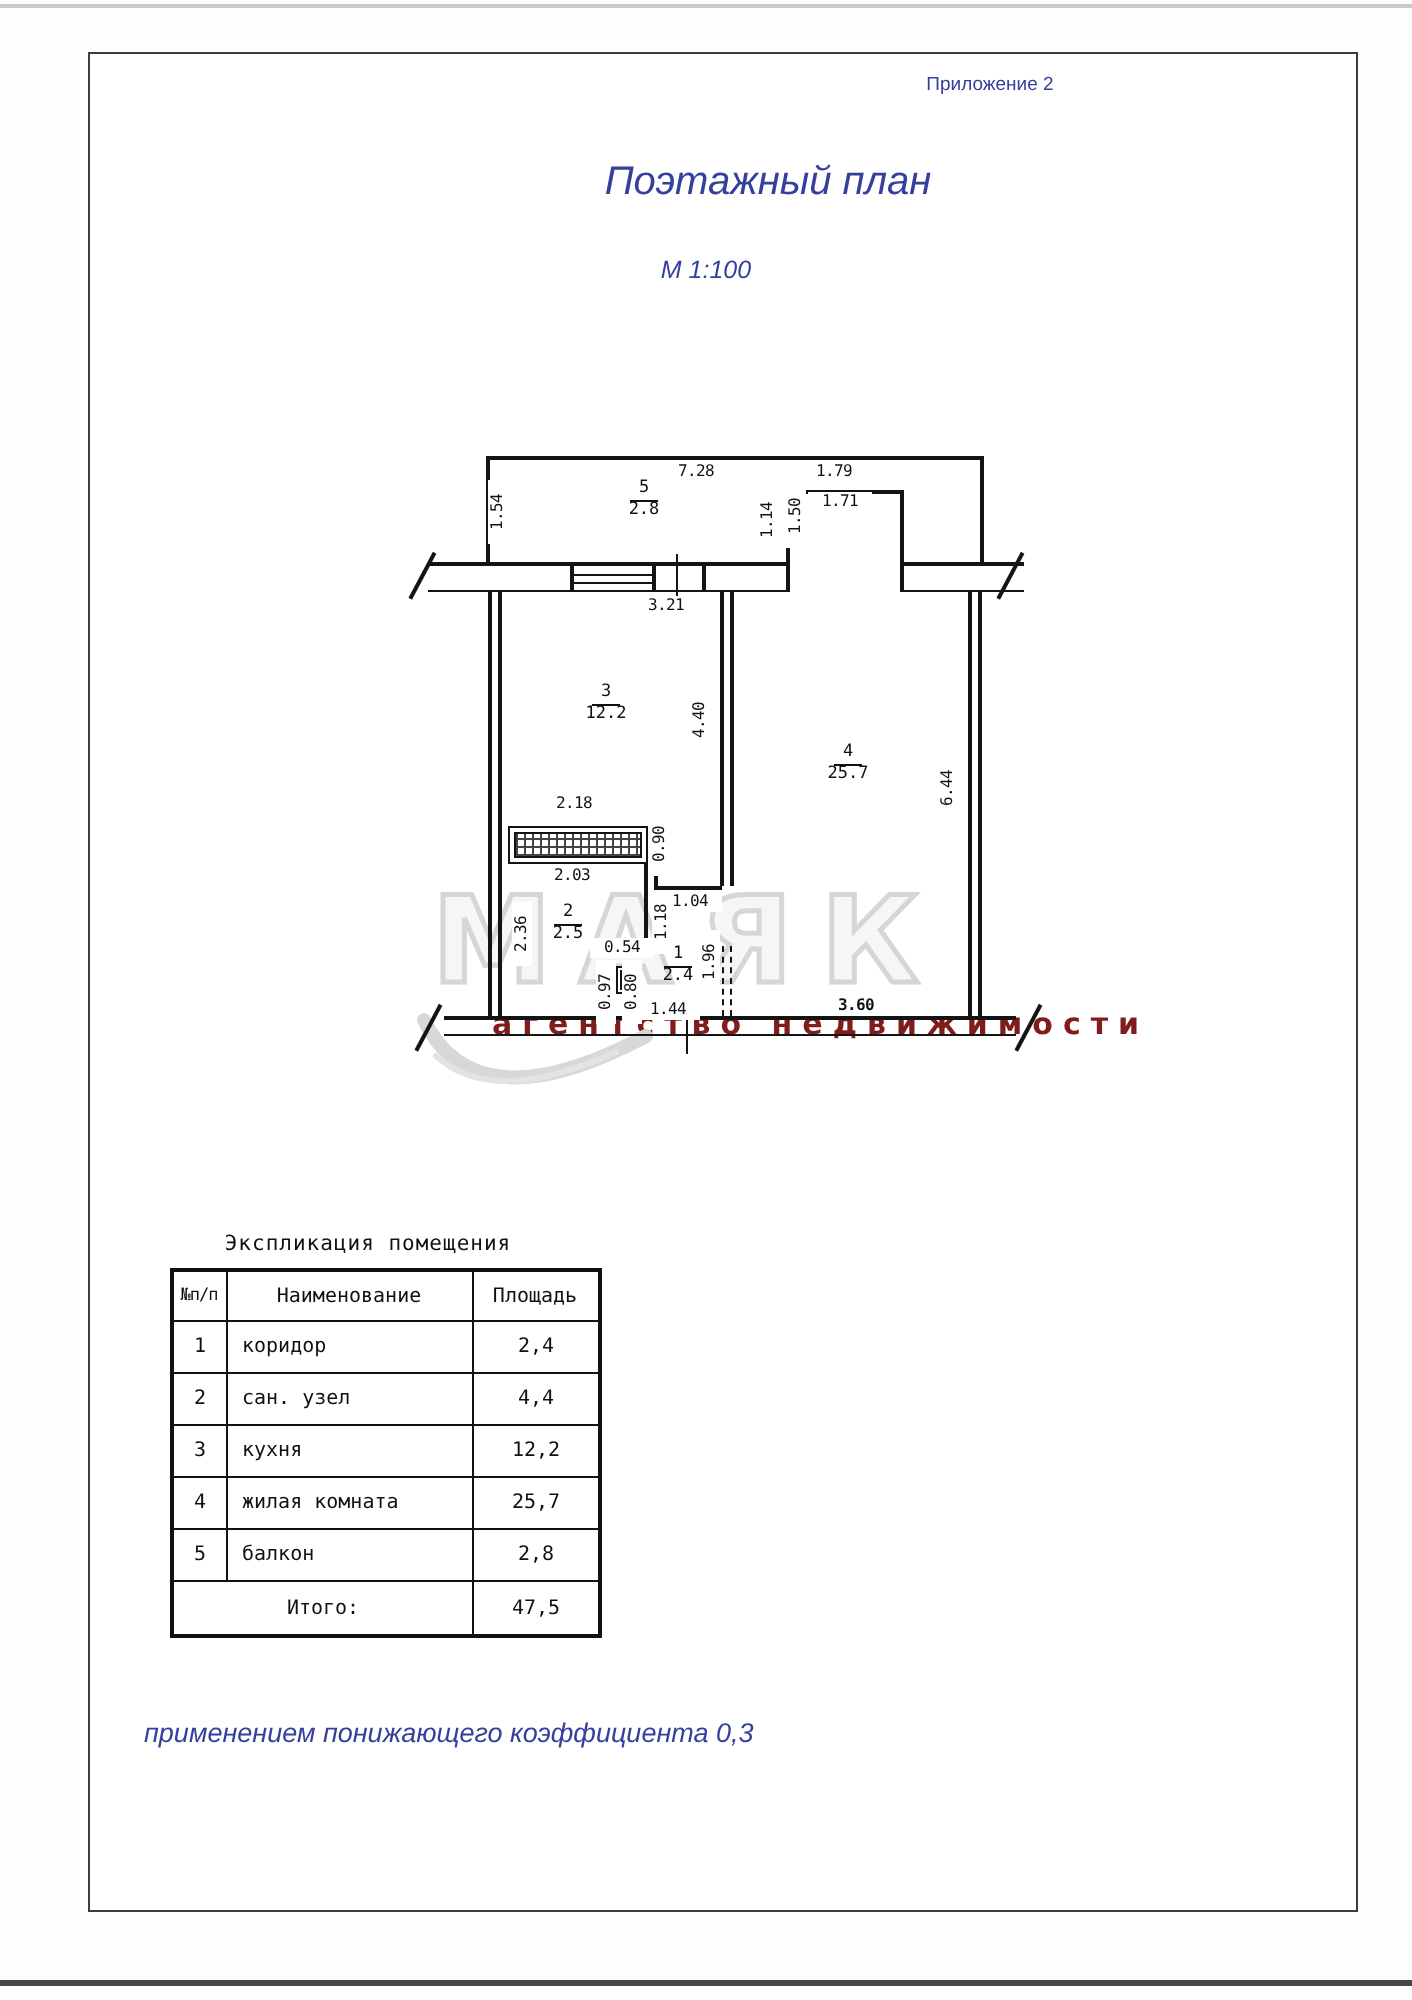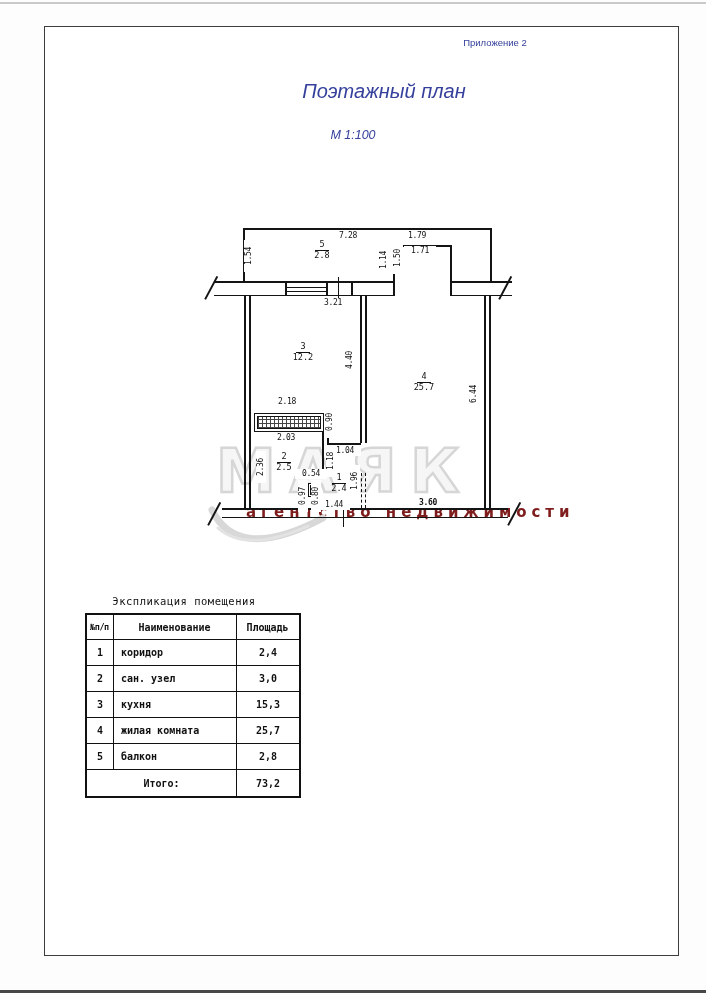--- a/index.html
+++ b/index.html
@@ -37,7 +37,7 @@
        font-size:15px;font-weight:bold;letter-spacing:5px;color:#7f1d1d;z-index:0;}
   .swoosh{position:absolute;left:208px;top:498px;z-index:0;}
 
-  .exp{position:absolute;left:85px;top:595px;width:230px;}
+  .exp{position:absolute;left:85px;top:616px;width:230px;}
   .exp-title{width:198px;text-align:center;font-family:"DejaVu Sans Mono",monospace;
        font-size:10.5px;letter-spacing:0.5px;color:#111;margin-bottom:6px;}
   table.exp-table{border-collapse:collapse;border:2px solid #111;background:#fff;

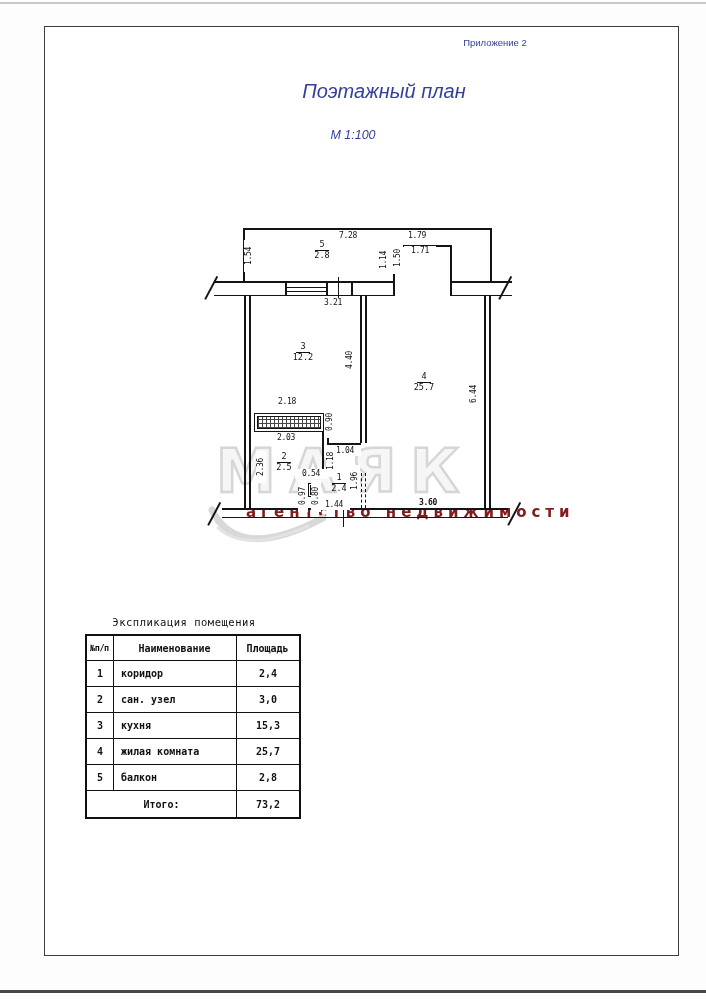--- a/index.html
+++ b/index.html
@@ -42,7 +42,7 @@
        font-size:10.5px;letter-spacing:0.5px;color:#111;margin-bottom:6px;}
   table.exp-table{border-collapse:collapse;border:2px solid #111;background:#fff;
        font-family:"DejaVu Sans Mono",monospace;font-size:10px;color:#111;}
-  table.exp-table td,table.exp-table th{border:1.5px solid #111;font-weight:bold;}
+  table.exp-table td,table.exp-table th{border:1.5px solid #111;font-weight:normal;}
   .c-num{width:24px;text-align:center;}
   .c-name{width:114px;padding-left:7px;text-align:left;}
   .c-area{width:60px;text-align:center;}

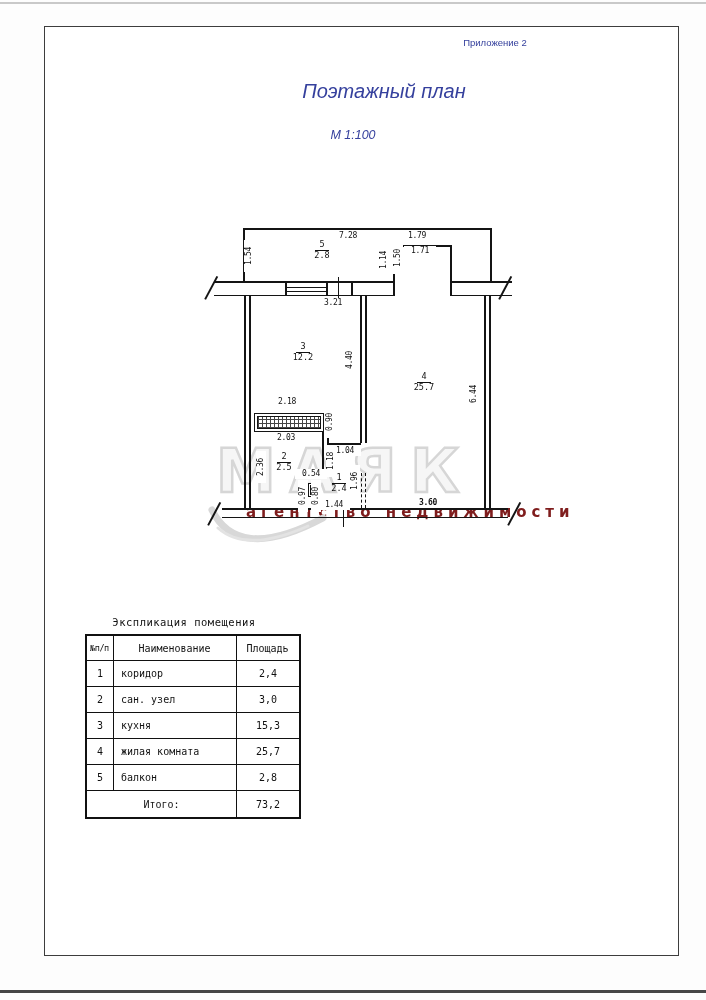--- a/index.html
+++ b/index.html
@@ -164,7 +164,7 @@
         <tr class="row">
           <td class="c-num">2</td>
           <td class="c-name">сан. узел</td>
-          <td class="c-area">3,0</td>
+          <td class="c-area">4,4</td>
         </tr>
         <tr class="row">
           <td class="c-num">3</td>

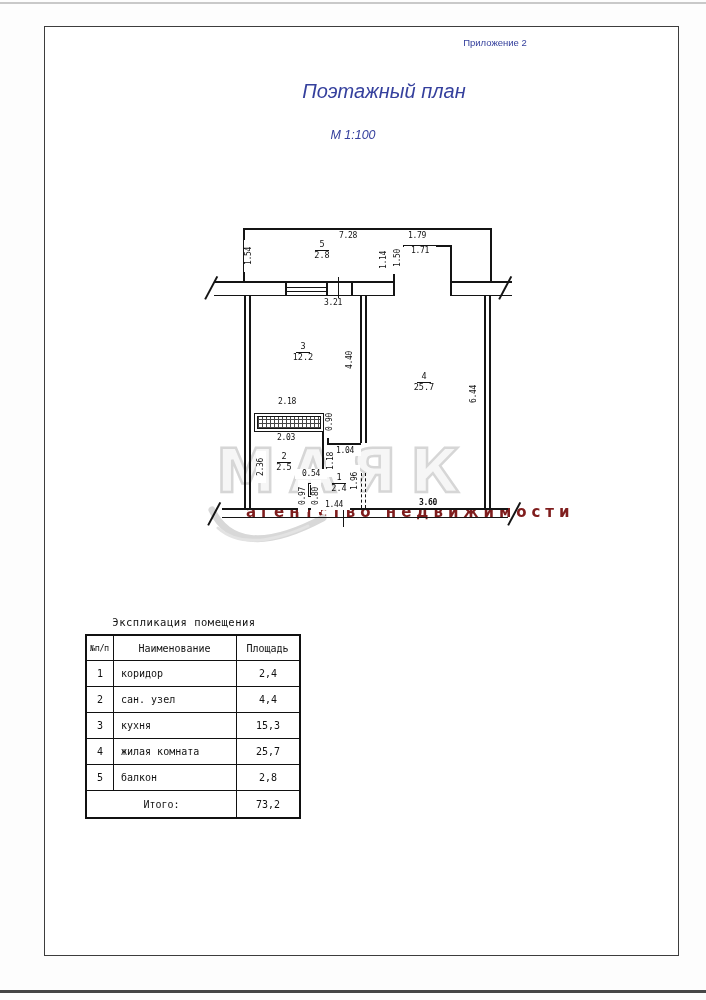--- a/index.html
+++ b/index.html
@@ -169,7 +169,7 @@
         <tr class="row">
           <td class="c-num">3</td>
           <td class="c-name">кухня</td>
-          <td class="c-area">15,3</td>
+          <td class="c-area">12,2</td>
         </tr>
         <tr class="row">
           <td class="c-num">4</td>

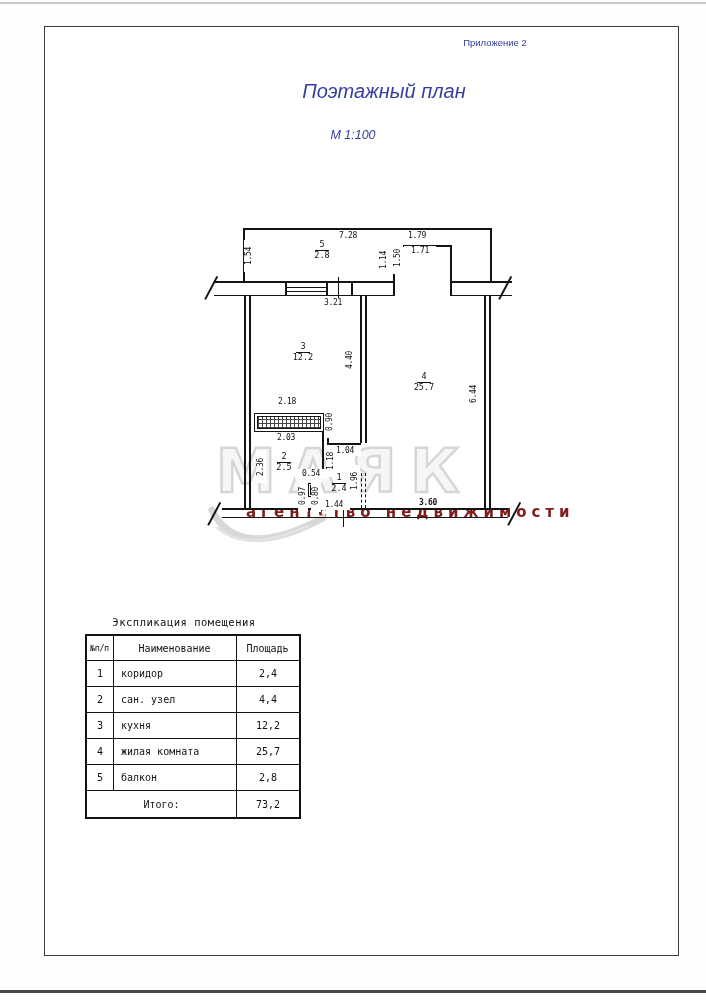--- a/index.html
+++ b/index.html
@@ -183,7 +183,7 @@
         </tr>
         <tr class="total">
           <td colspan="2" style="text-align:center;">Итого:</td>
-          <td class="c-area">73,2</td>
+          <td class="c-area">47,5</td>
         </tr>
       </tbody>
     </table>

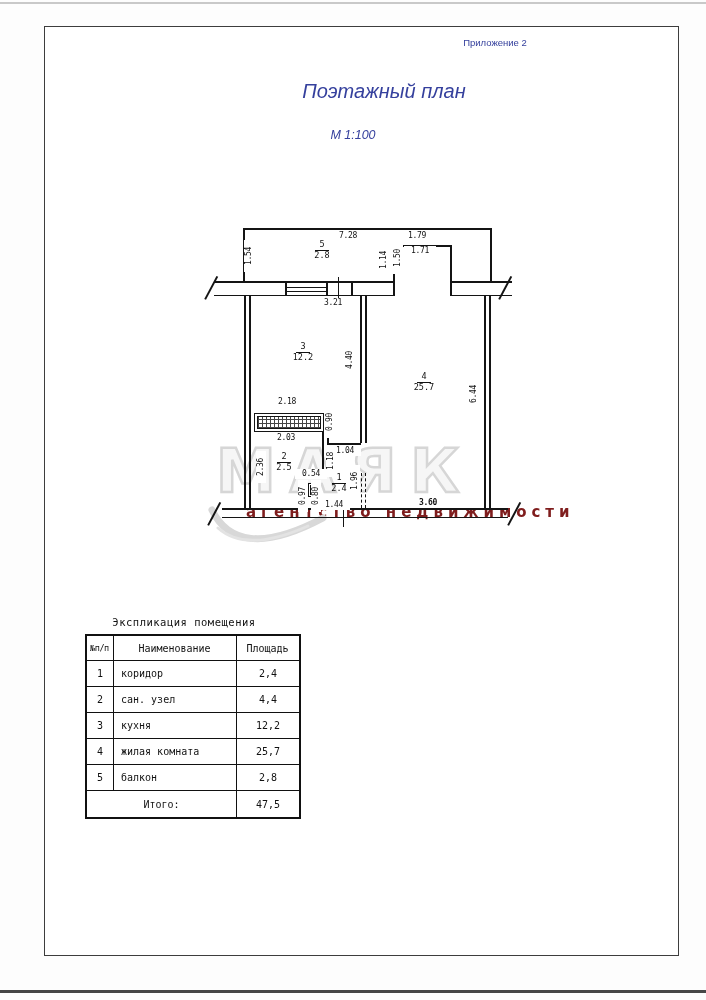--- a/index.html
+++ b/index.html
@@ -190,6 +190,7 @@
   </div>
 
   <div class="note">
+    <div>применением понижающего коэффициента 0,3</div>
   </div>
 </div>
 

